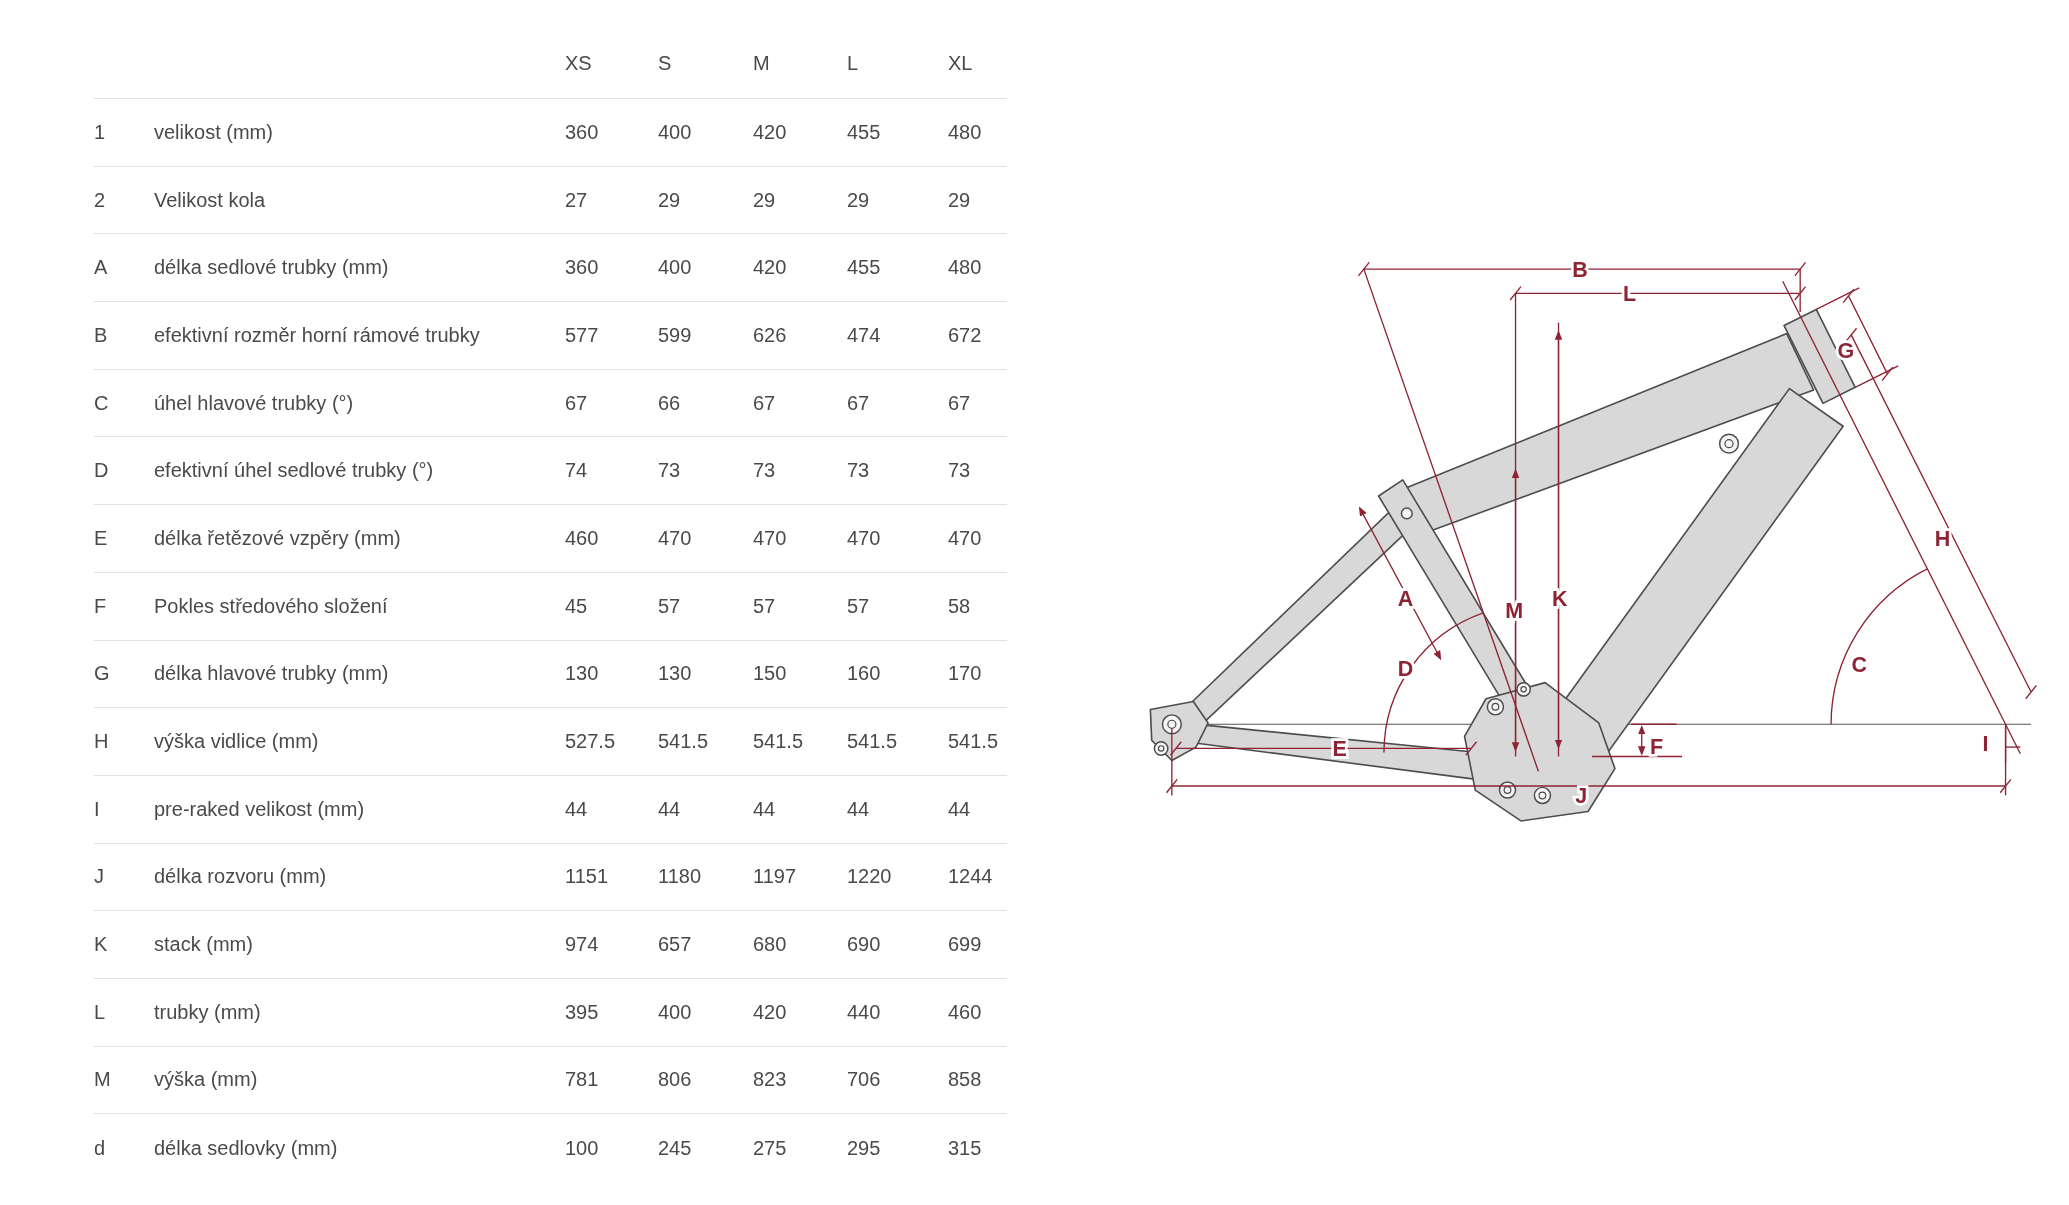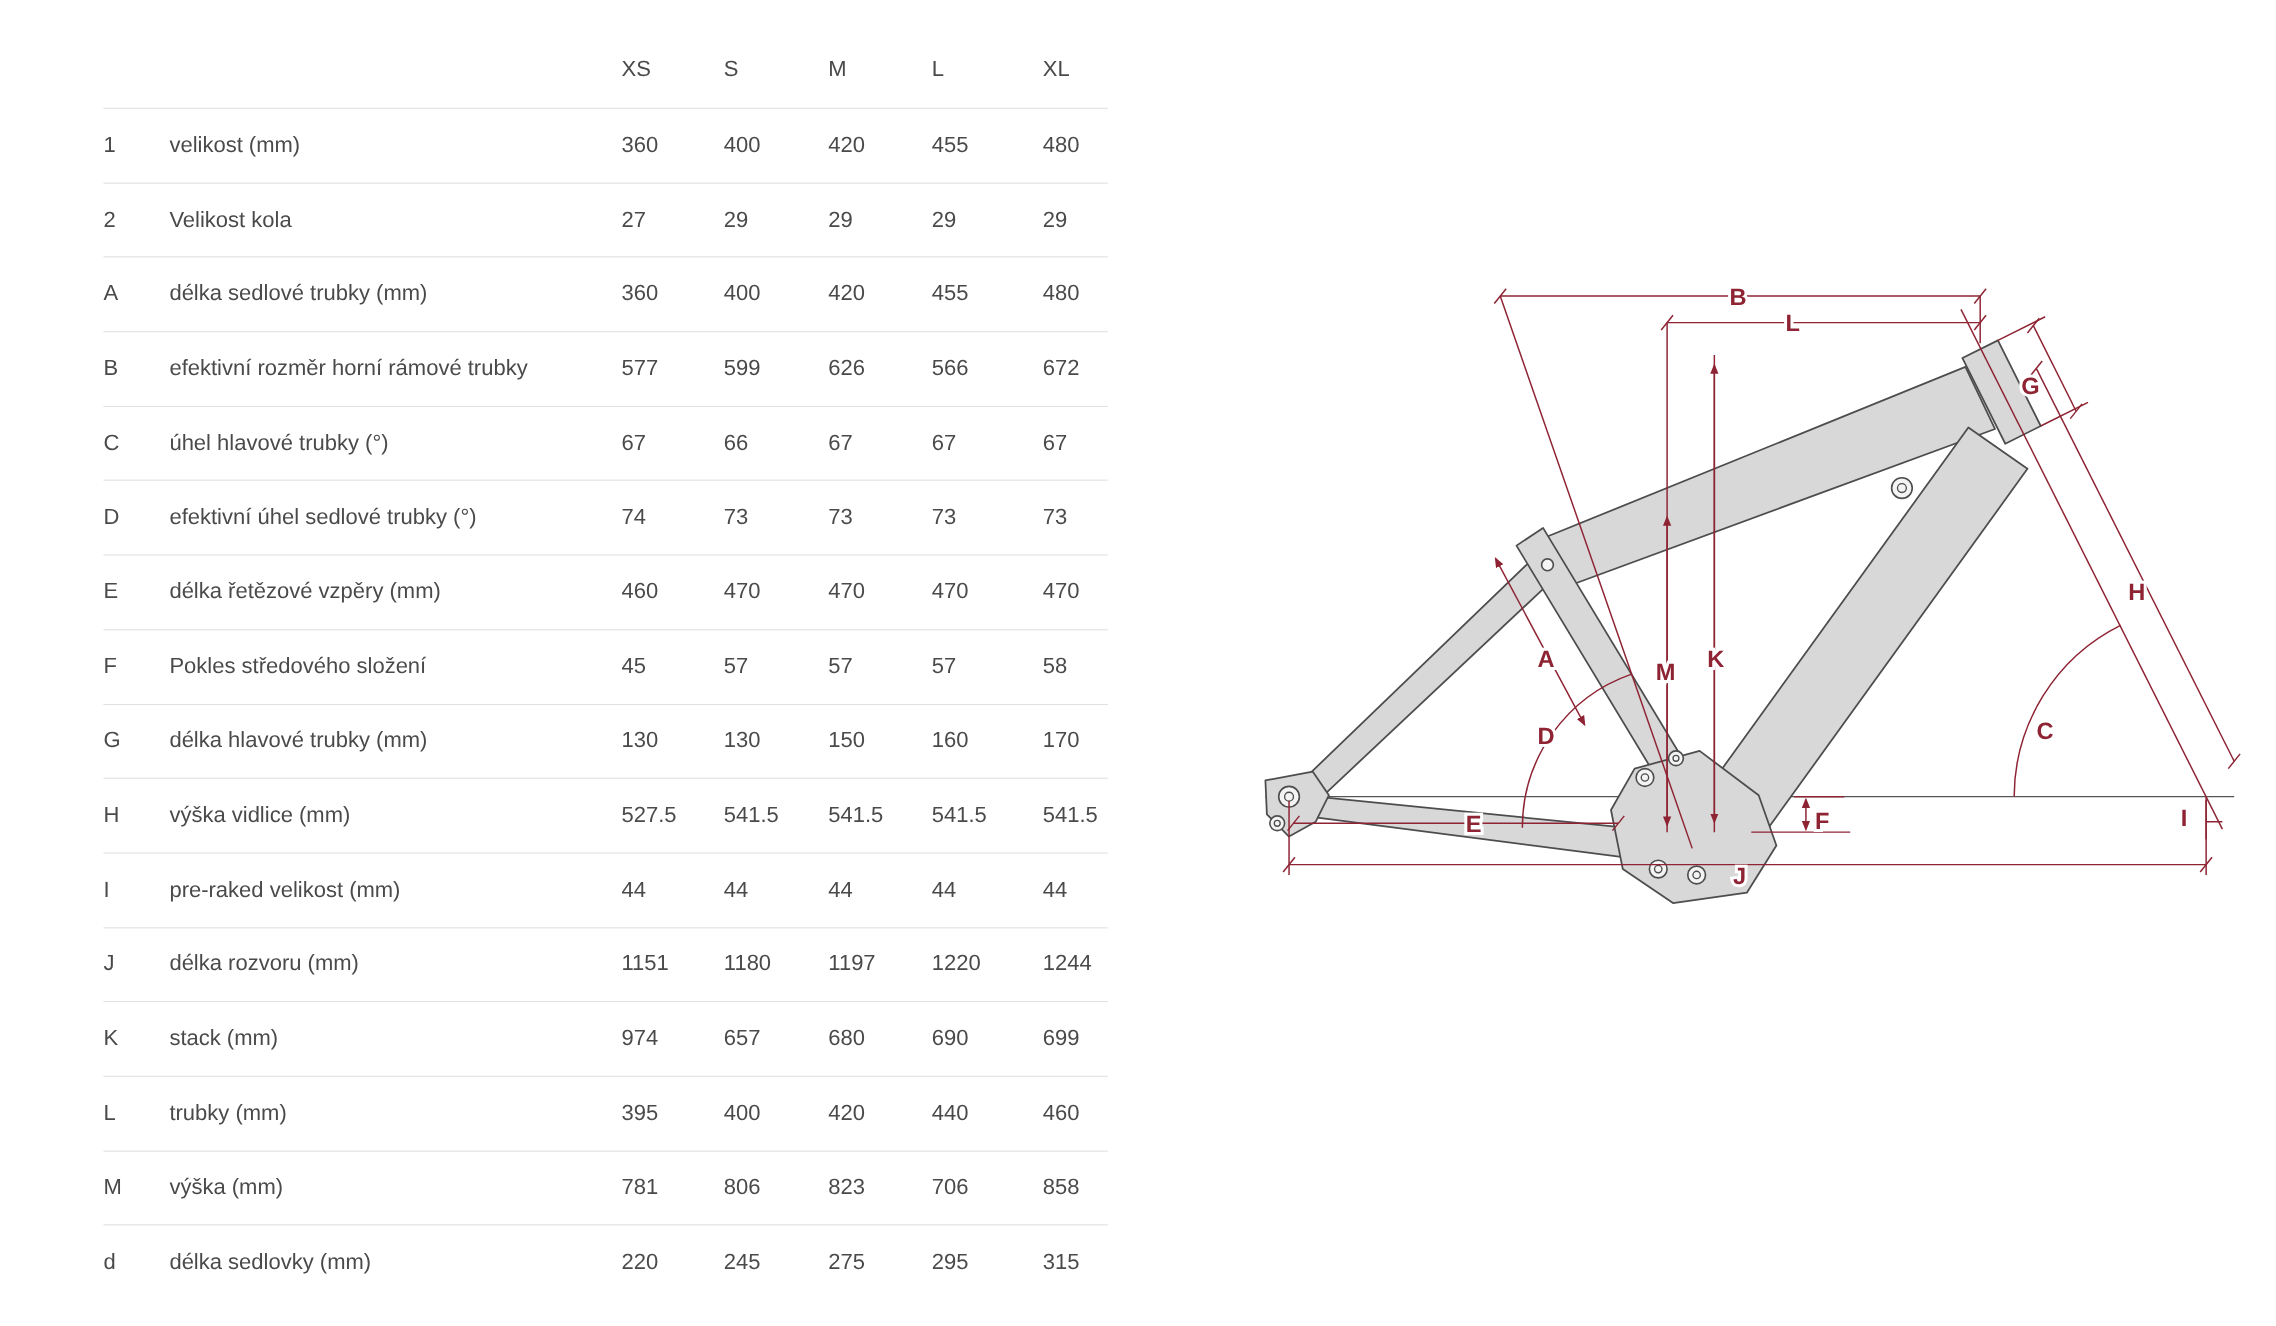--- a/index.html
+++ b/index.html
@@ -97,7 +97,7 @@
           <div class="cell val">577</div>
           <div class="cell val">599</div>
           <div class="cell val">626</div>
-          <div class="cell val">566</div>
+          <div class="cell val">474</div>
           <div class="cell val">672</div>
         </div>
         <div class="trow">

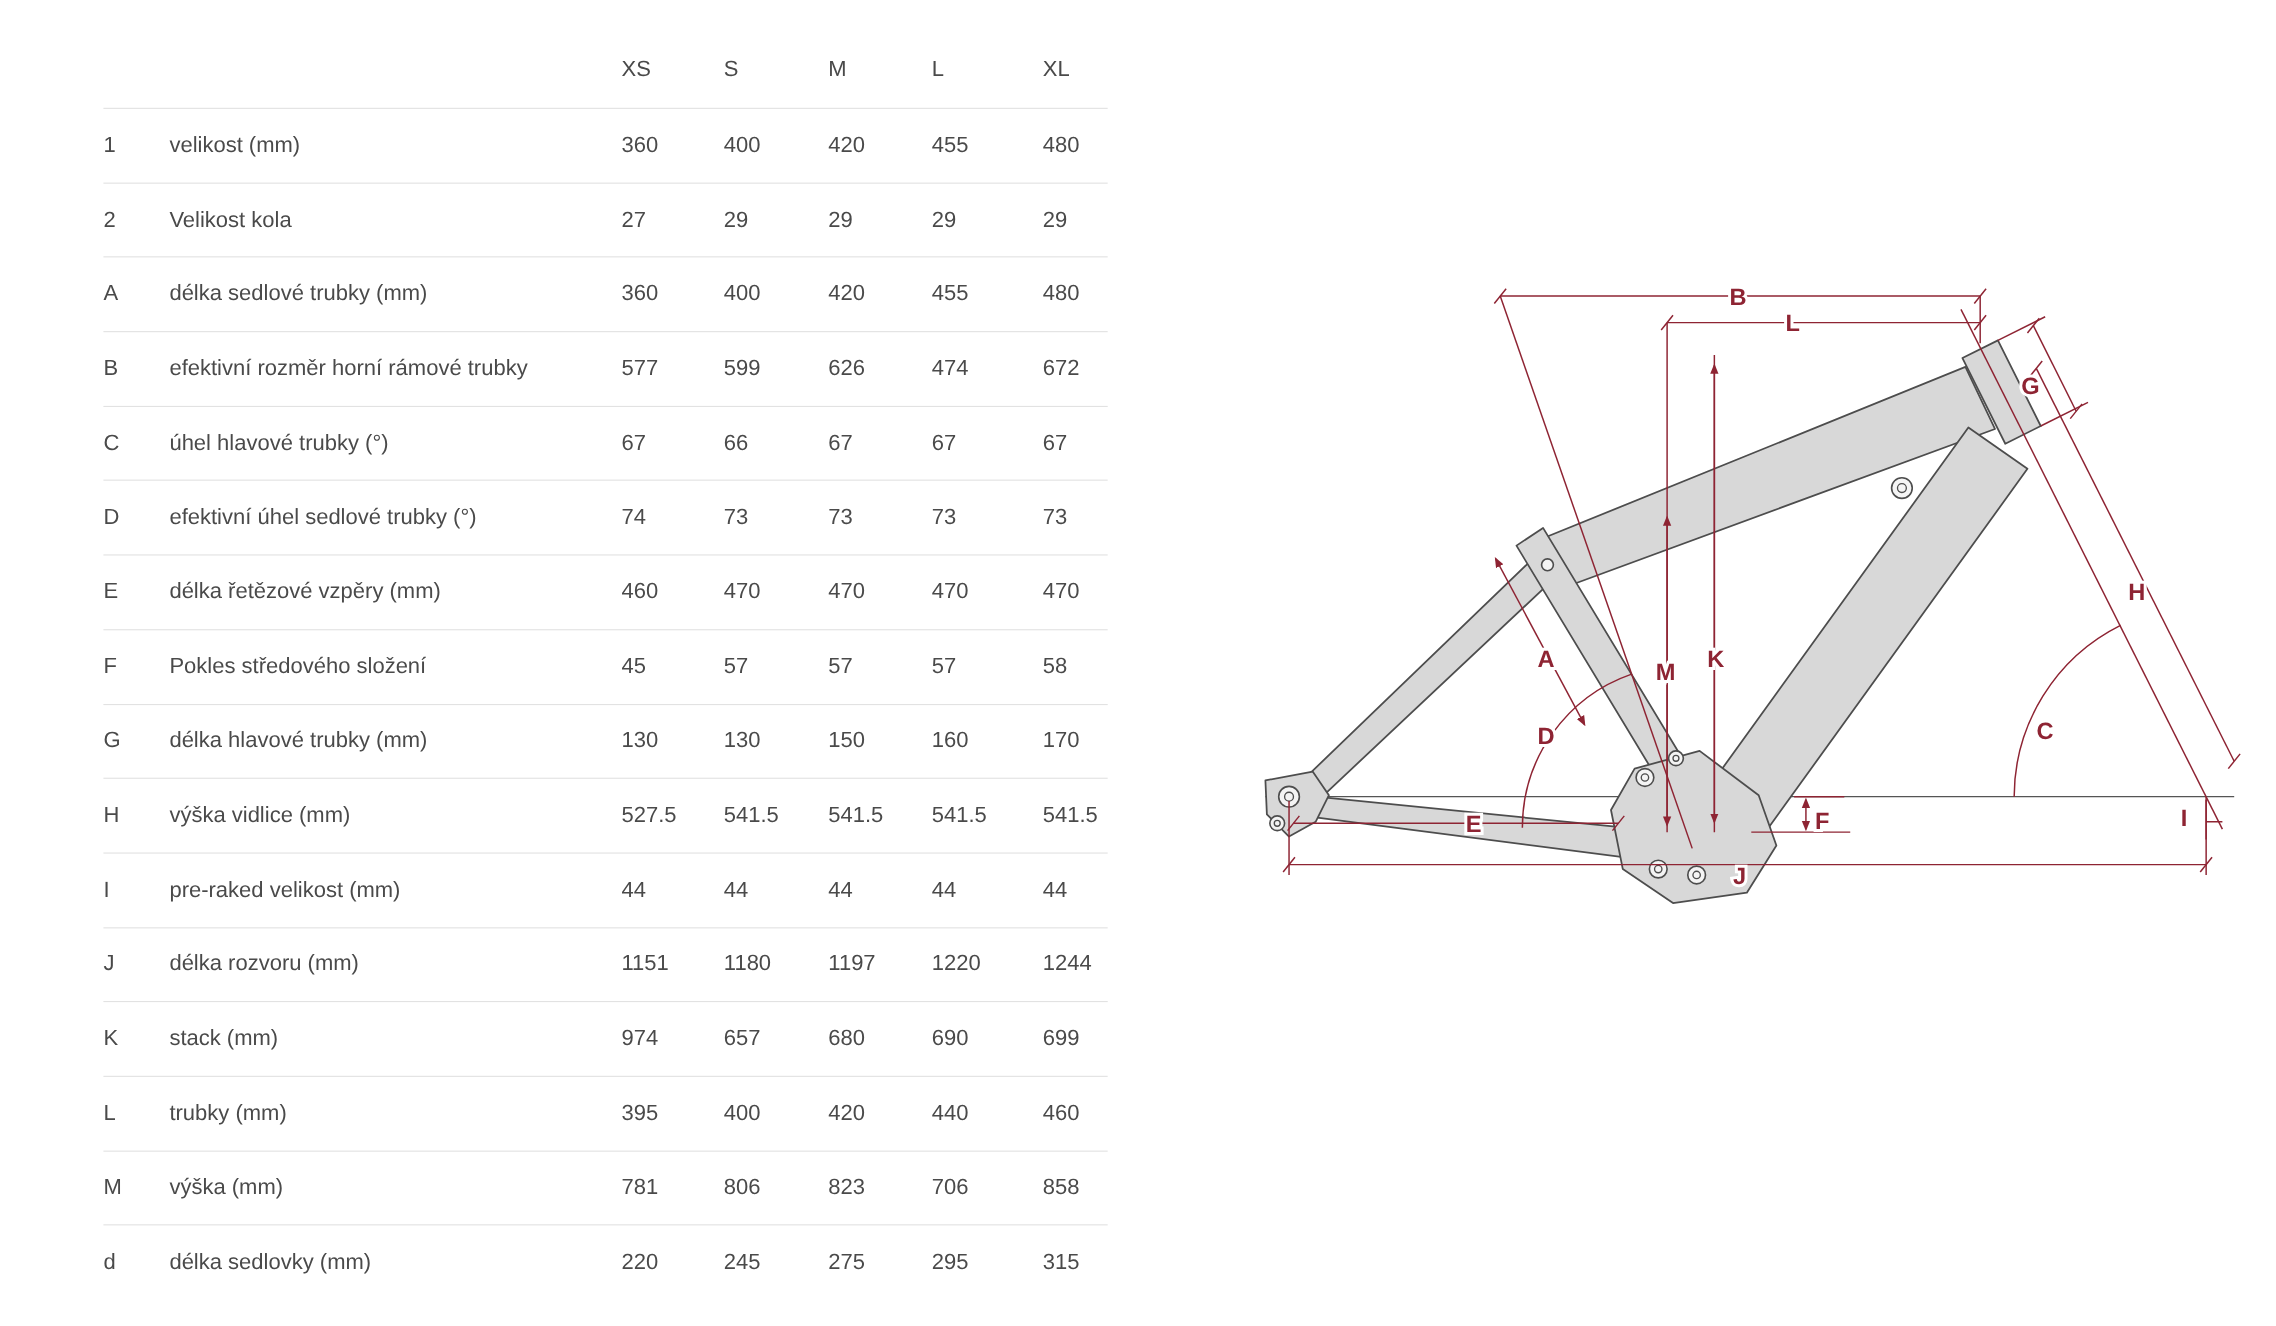--- a/index.html
+++ b/index.html
@@ -202,7 +202,7 @@
         <div class="trow">
           <div class="cell key">d</div>
           <div class="cell label">délka sedlovky (mm)</div>
-          <div class="cell val">220</div>
+          <div class="cell val">100</div>
           <div class="cell val">245</div>
           <div class="cell val">275</div>
           <div class="cell val">295</div>

